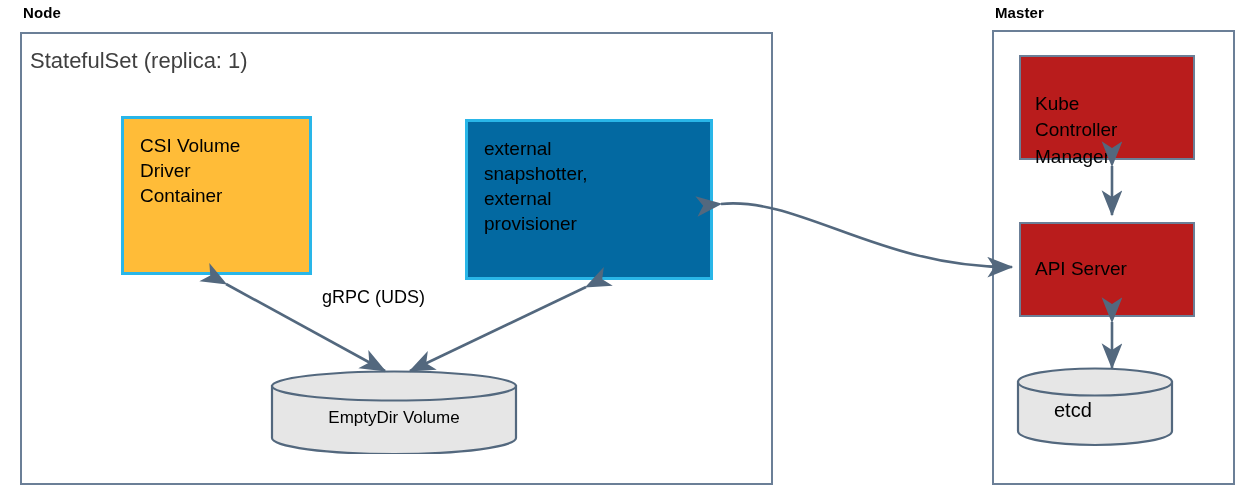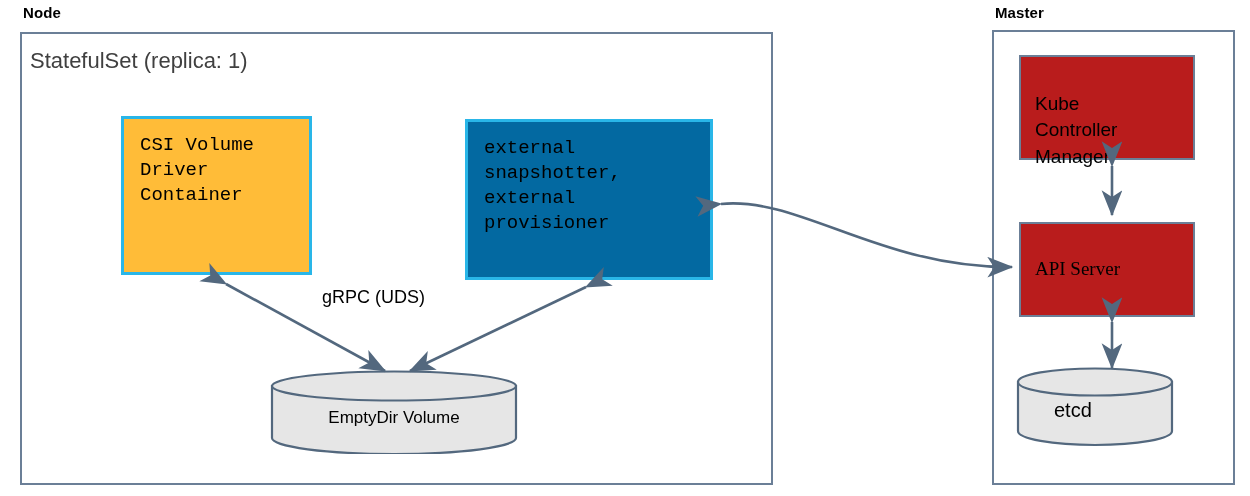--- a/index.html
+++ b/index.html
@@ -47,7 +47,6 @@
     line-height: 1.32;
     color: #000000;
     white-space: pre-line;
-    font-family: Liberation Mono, monospace;
   }
   .box-orange { background: #ffbc38; }
   .box-green  { background: #0369a1; }

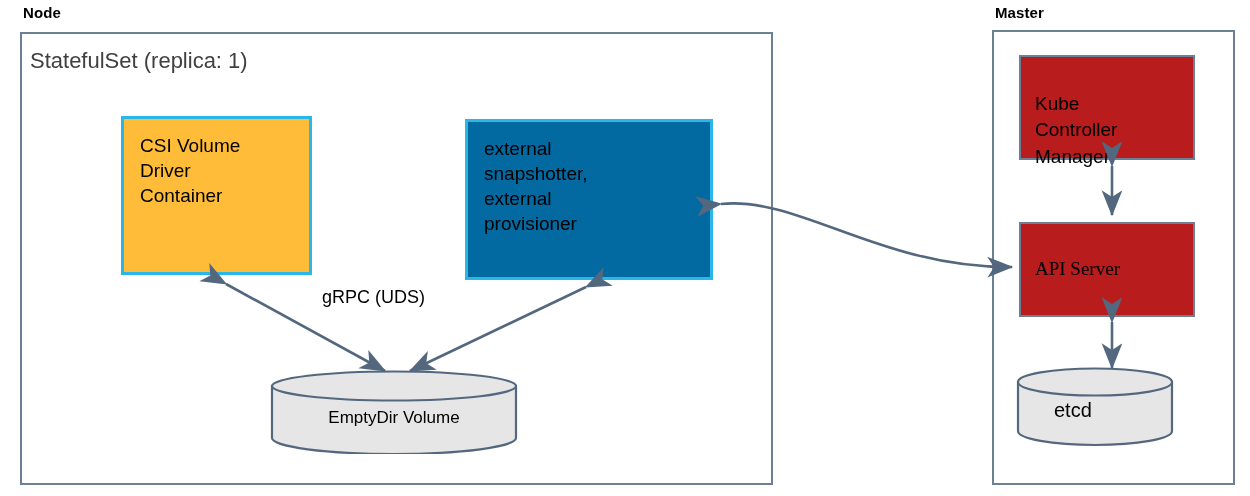--- a/index.html
+++ b/index.html
@@ -65,7 +65,6 @@
     display: flex;
     align-items: center;
     padding: 0 0 0 14px;
-    font-family: Liberation Serif, serif;
   }
   .cyl {
     position: absolute;

